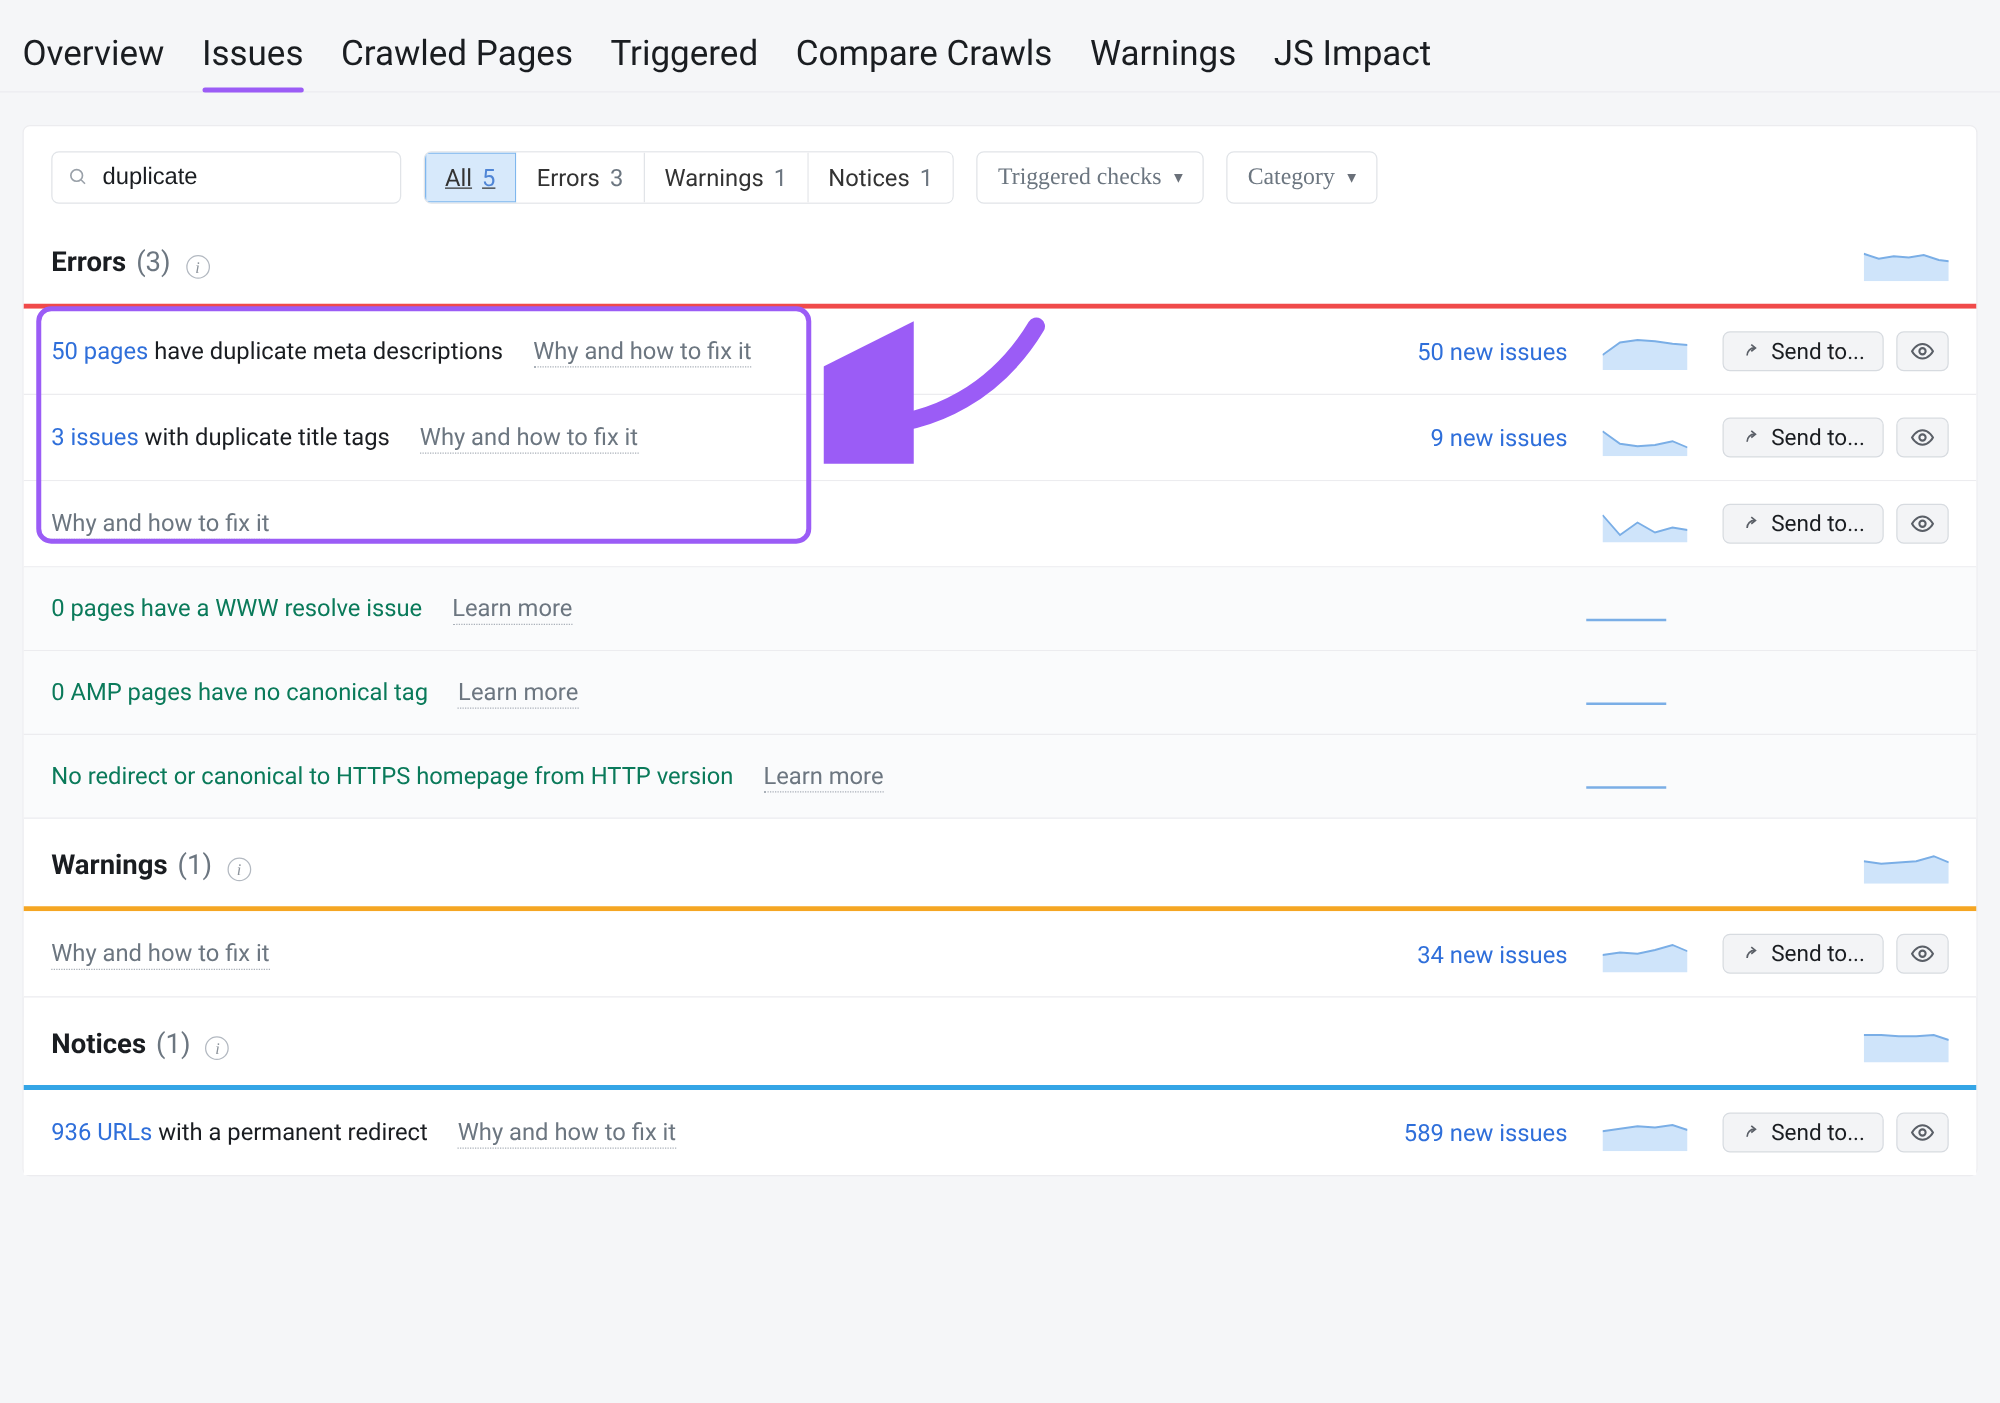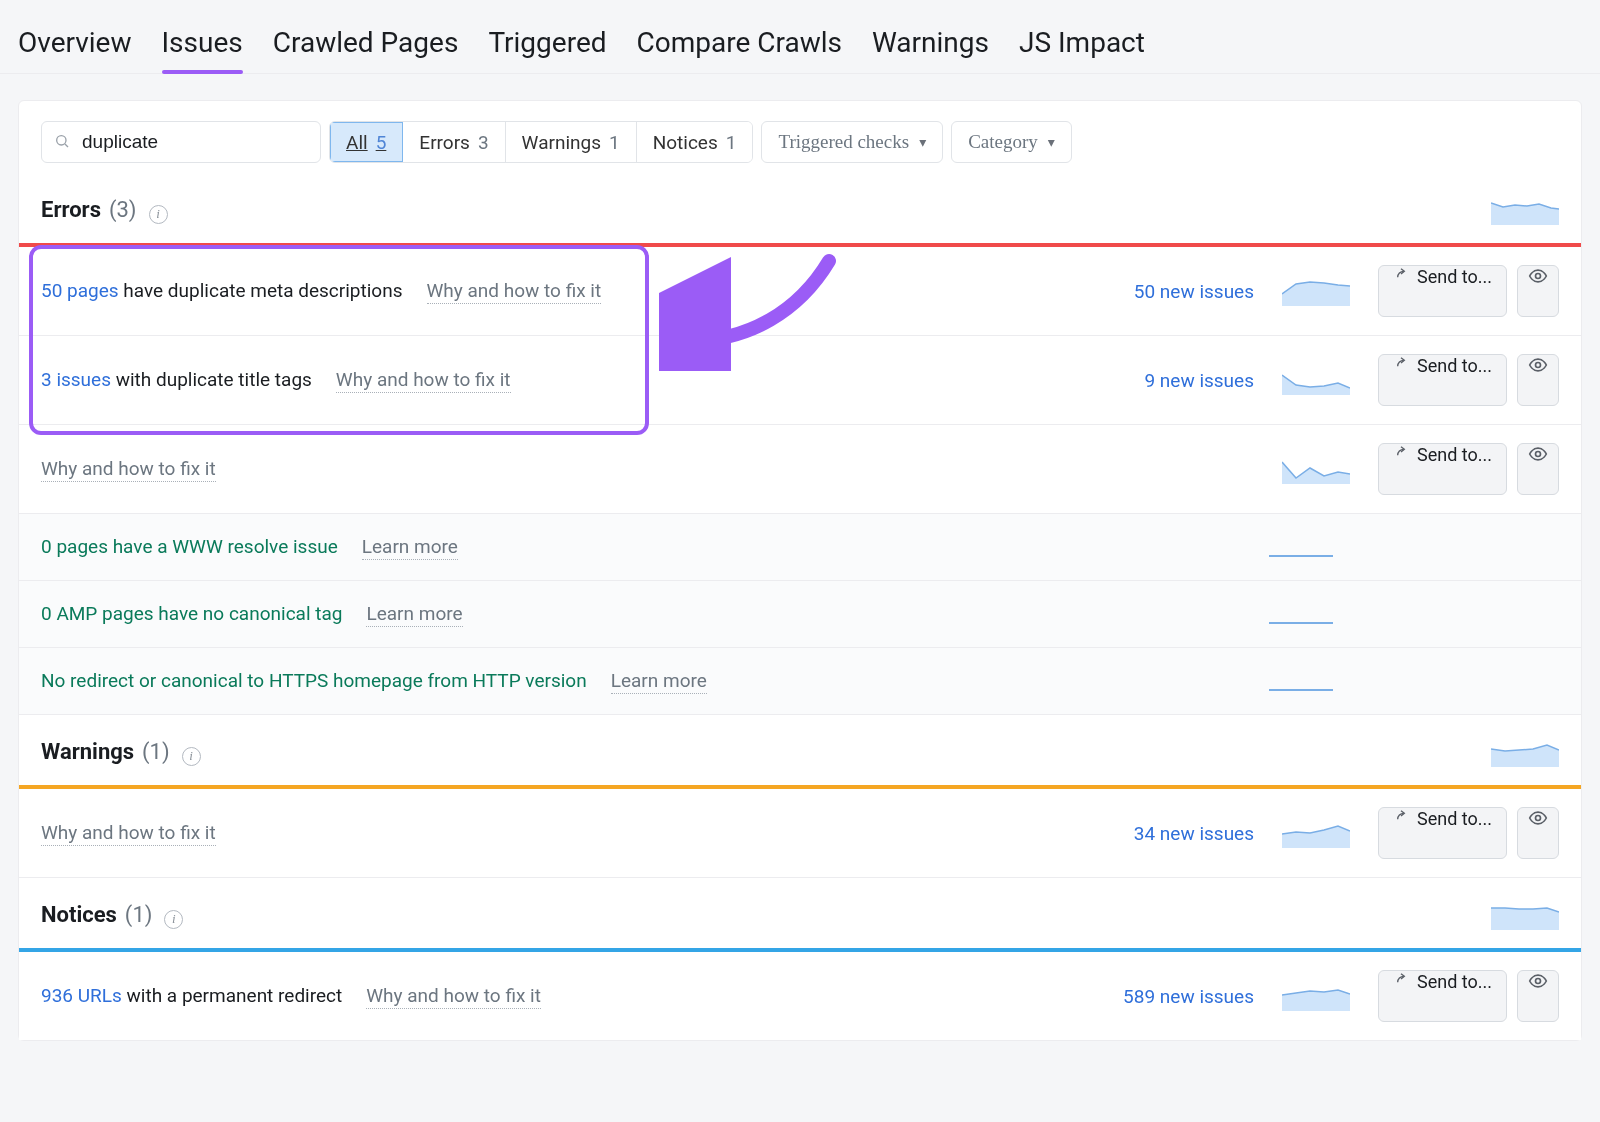--- a/index.html
+++ b/index.html
@@ -67,7 +67,7 @@
   .toolbar {
     display: flex;
     align-items: flex-end;
-    gap: 8px;
+    gap: 18px;
     padding: 20px 22px 10px 22px;
   }
   .search {

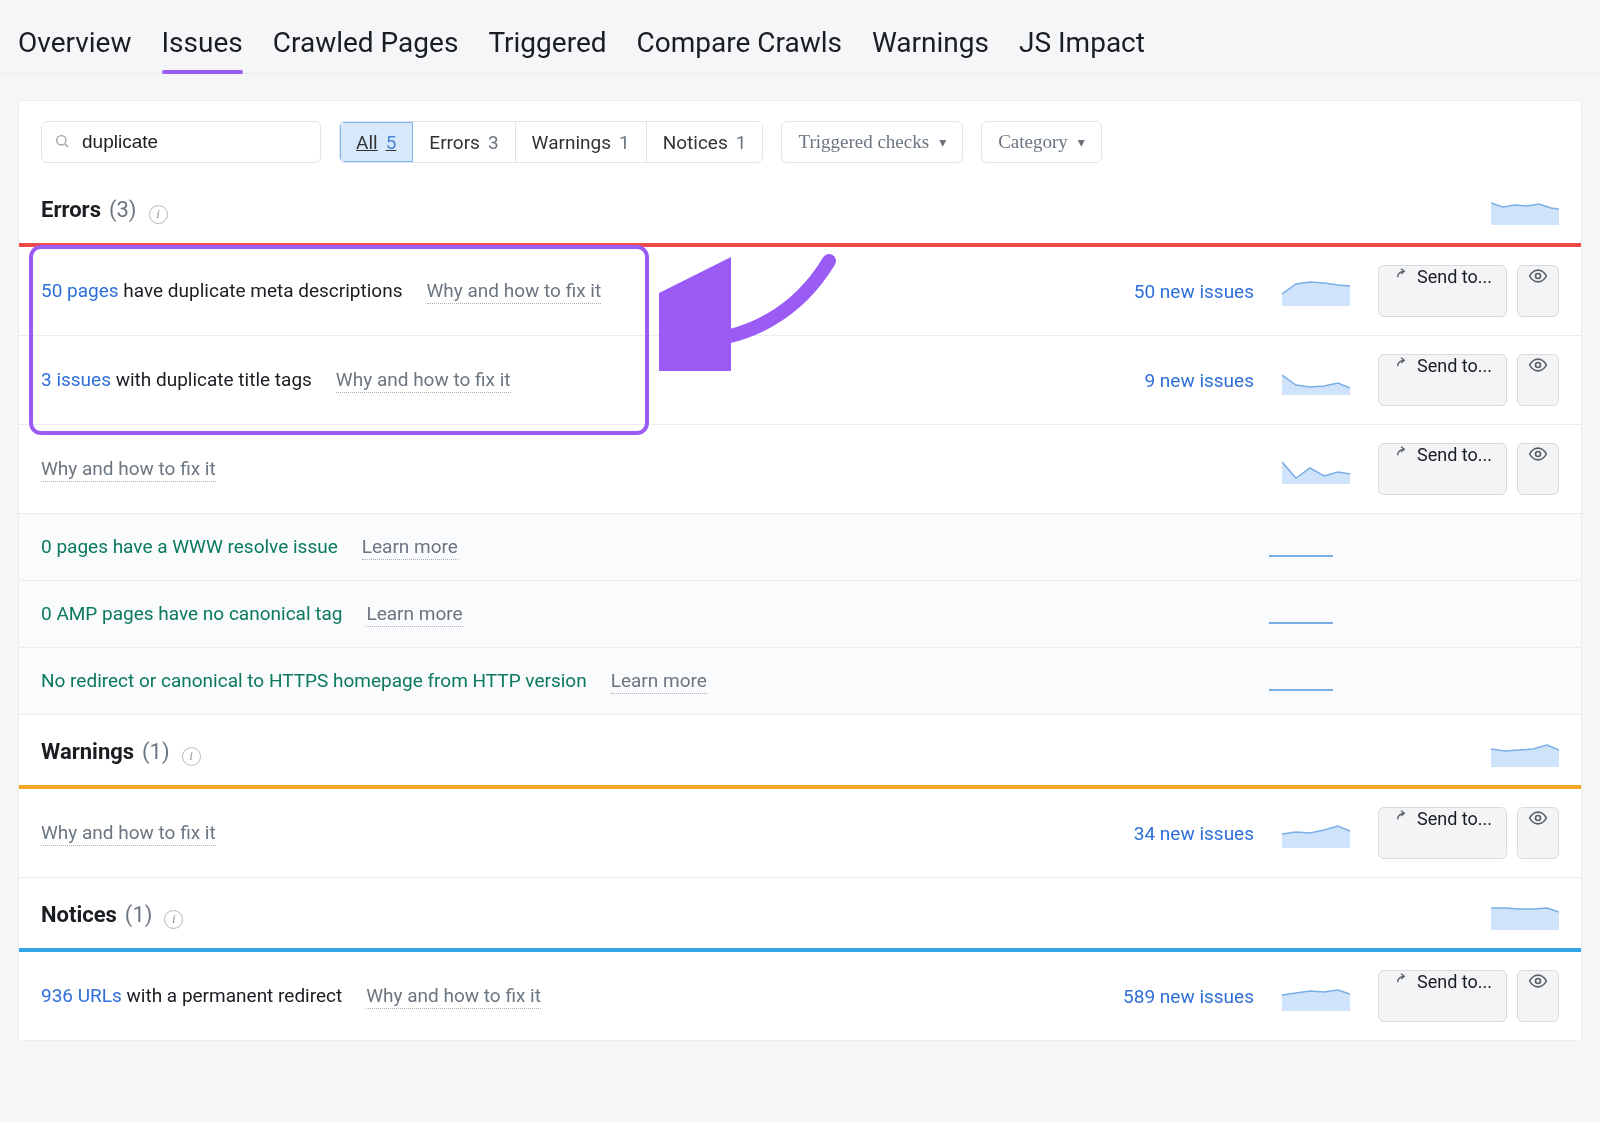--- a/index.html
+++ b/index.html
@@ -240,9 +240,9 @@
   }
   .btn {
     display: inline-flex;
-    align-items: flex-start;
+    align-items: center;
     gap: 8px;
-    height: 52px;
+    height: 32px;
     padding: 0 14px;
     border: 1px solid var(--btn-border);
     background: var(--btn-bg);

